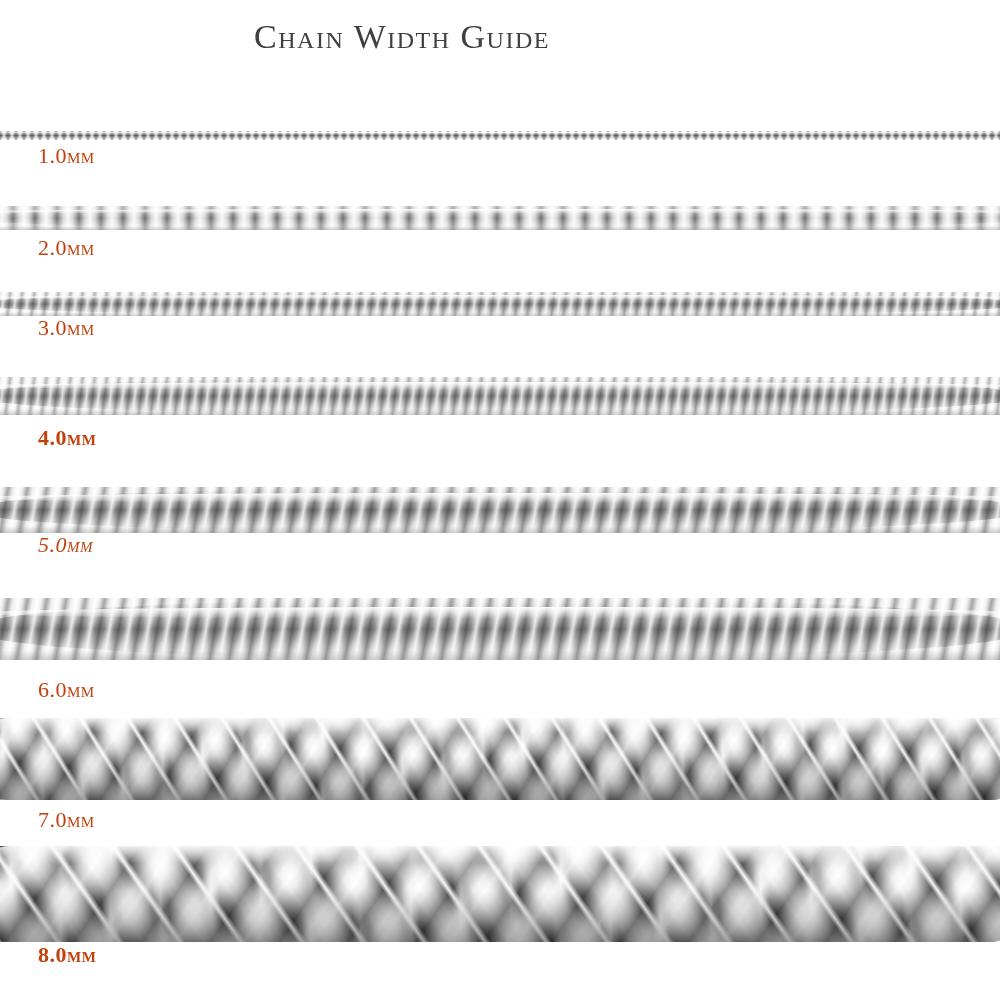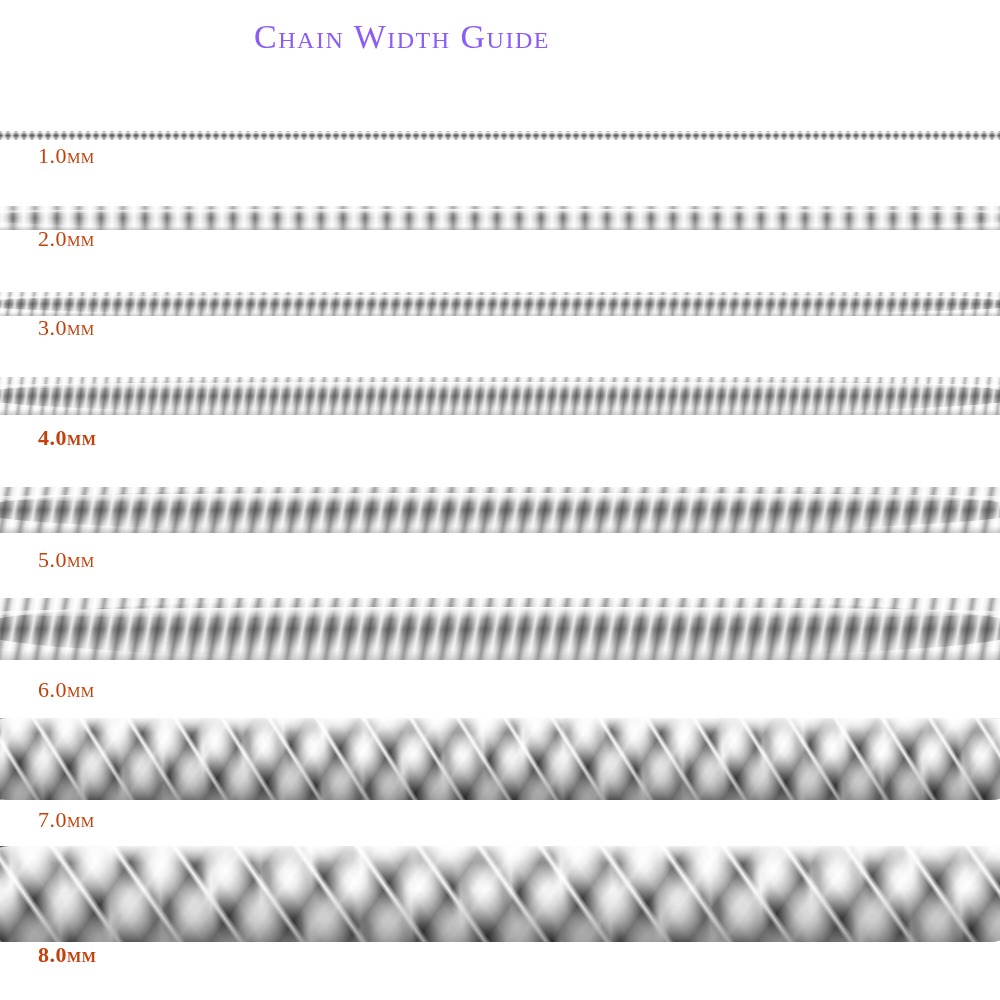--- a/index.html
+++ b/index.html
@@ -24,7 +24,7 @@
     font-family: "Liberation Serif", serif;
     font-size: 34px;
     letter-spacing: 1.5px;
-    color: #8b5cf6;
+    color: #404040;
     font-variant: small-caps;
     white-space: nowrap;
   }

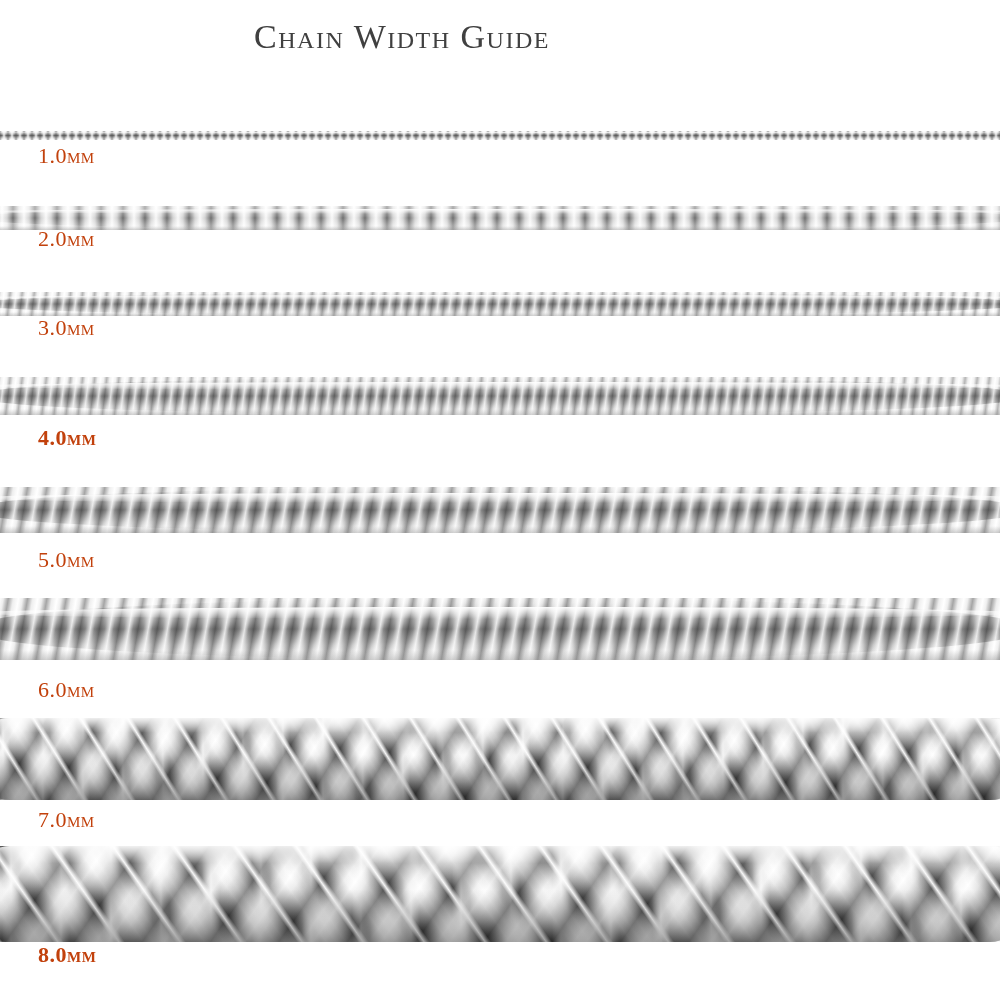--- a/index.html
+++ b/index.html
@@ -239,7 +239,7 @@
       <div class="shadow-bottom"></div>
     </div>
   </div>
-  <div class="chain-label" style="top:226px;">2.0mm</div>
+  <div class="chain-label" style="top:235px;">2.0mm</div>
 </div>
 
 <div class="chain-row">

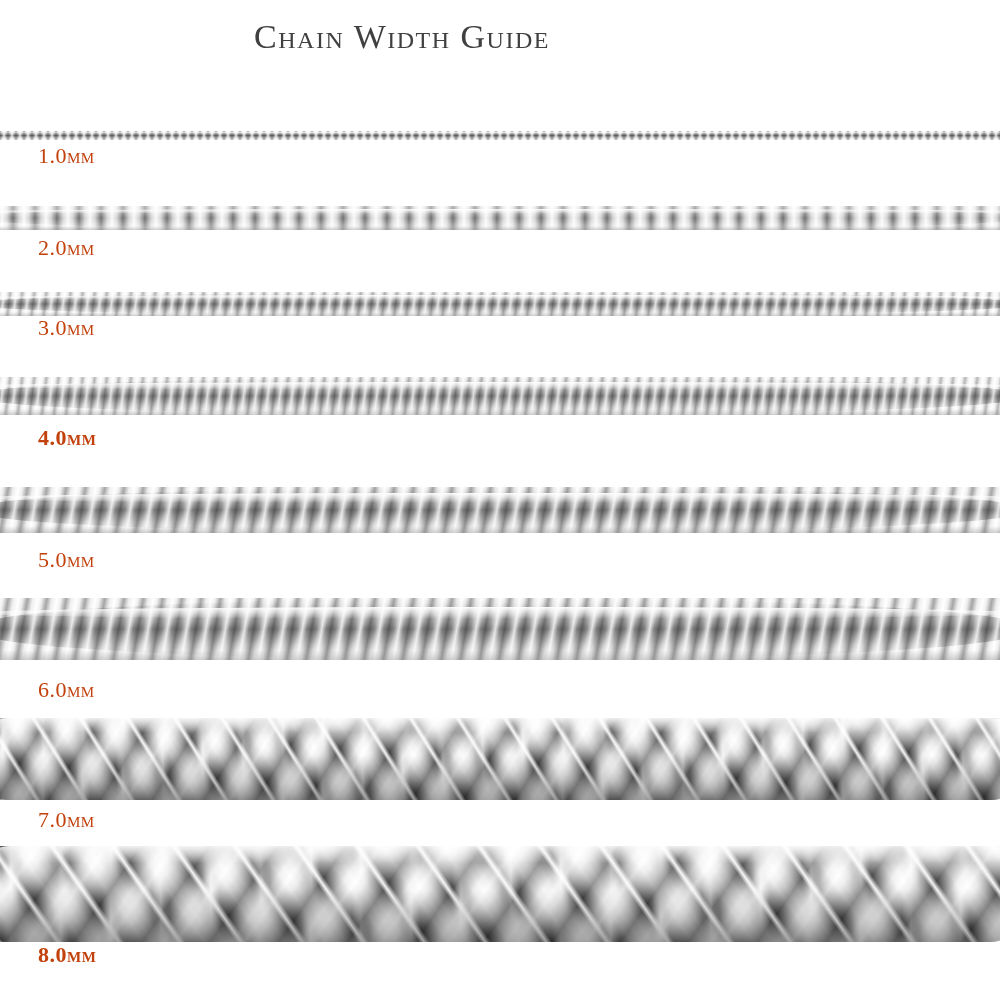--- a/index.html
+++ b/index.html
@@ -275,7 +275,7 @@
       <div class="shadow-bottom"></div>
     </div>
   </div>
-  <div class="chain-label" style="top:547px;">5.0mm</div>
+  <div class="chain-label" style="top:532px;font-style:italic;">5.0mm</div>
 </div>
 
 <div class="chain-row">

